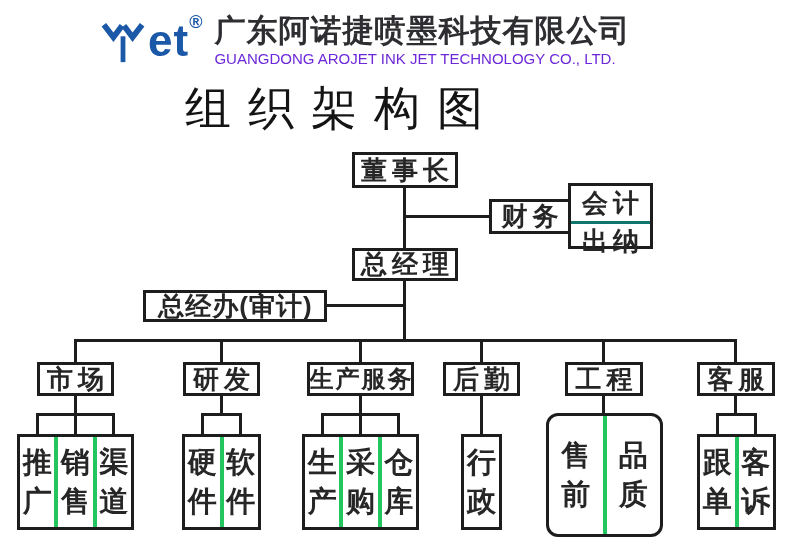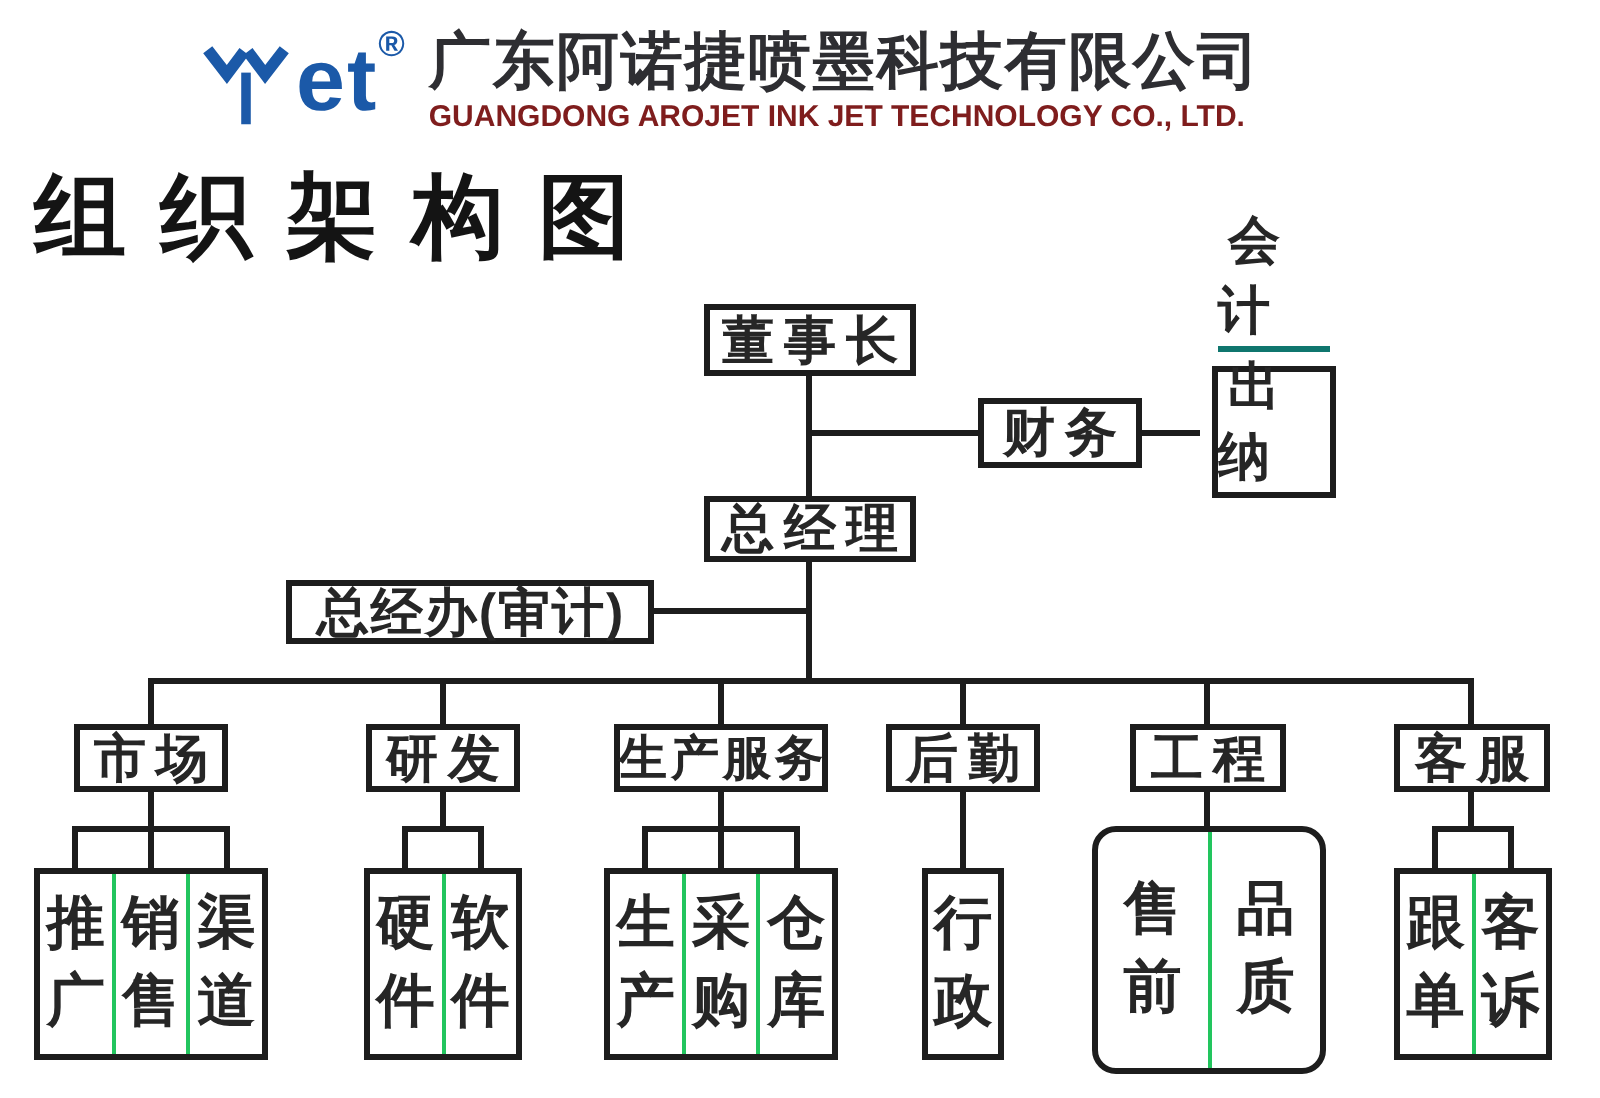--- a/index.html
+++ b/index.html
@@ -15,7 +15,7 @@
   .reg{font-size:18px;font-weight:700;color:#1b59a8;margin-top:0;}
   .company{margin-left:12px;}
   .company-cn{font-size:31px;font-weight:700;color:#2e2e32;letter-spacing:1px;line-height:36px;white-space:nowrap;}
-  .company-en{font-size:15px;font-weight:700;color:#7f1d1d;letter-spacing:0px;margin-top:1px;white-space:nowrap;}
+  .company-en{font-size:15px;font-weight:400;color:#6d28d9;letter-spacing:0px;margin-top:1px;white-space:nowrap;}
   
   .title{
     position:absolute;top:78px;left:0;width:668px;margin:0;

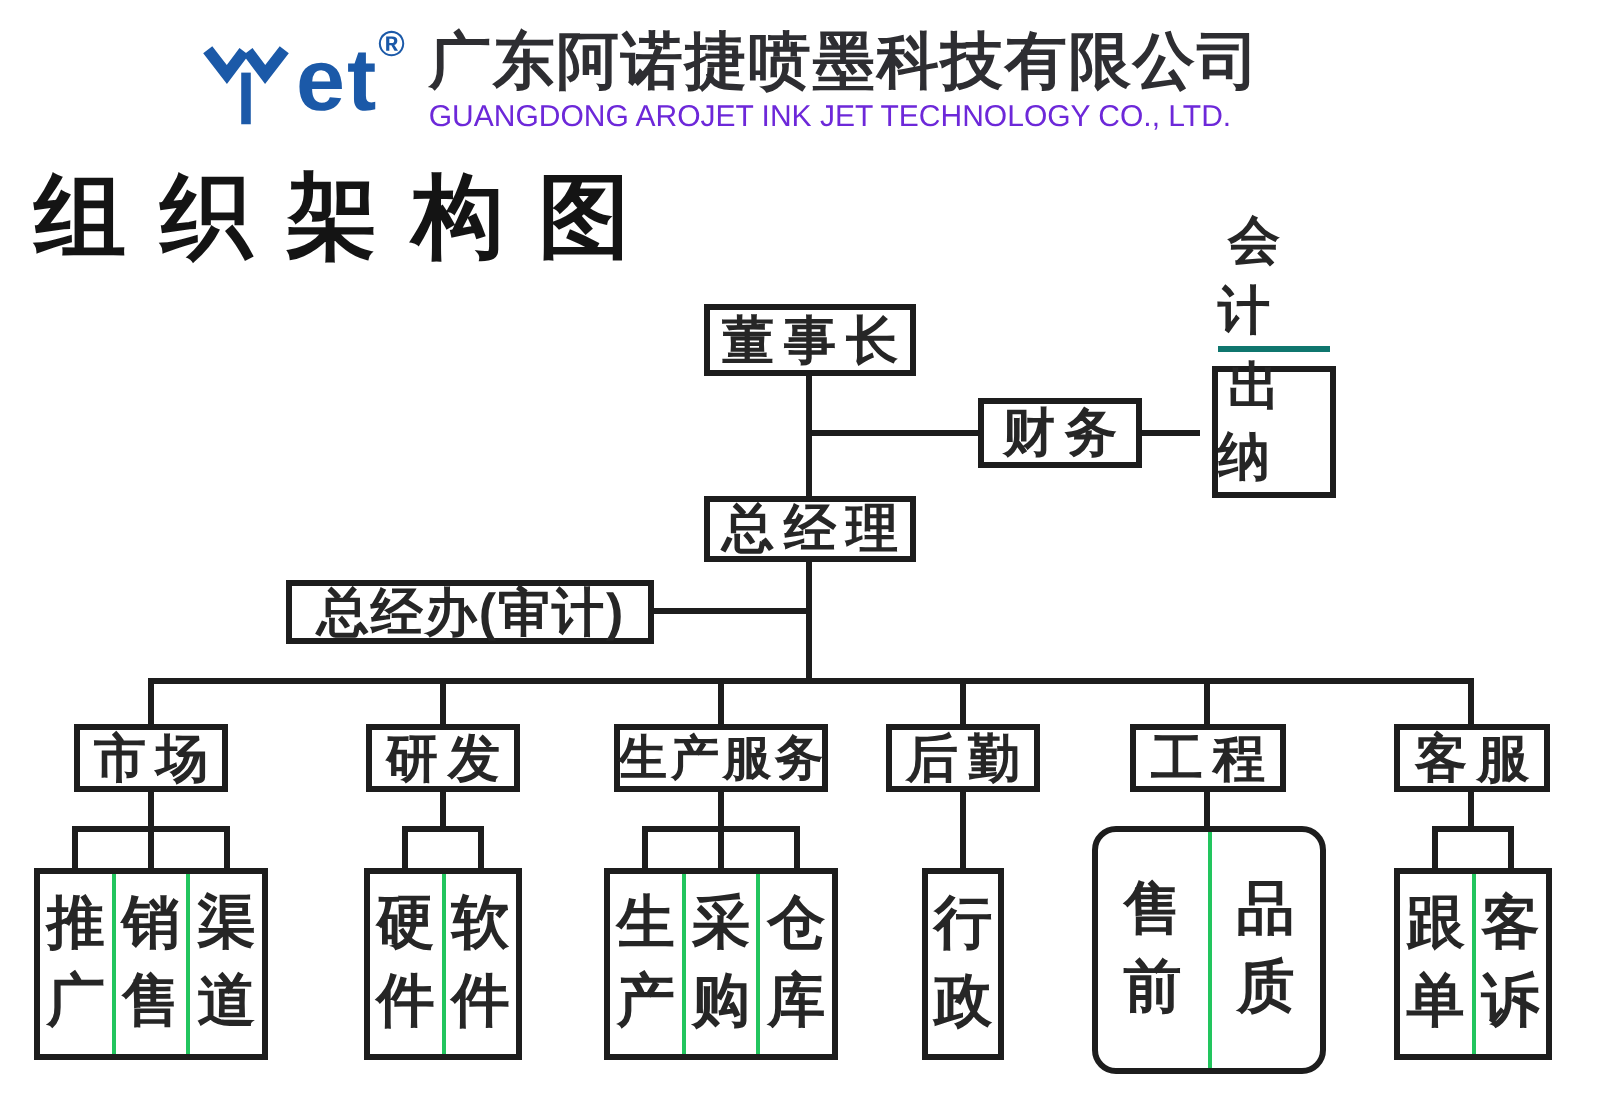--- a/index.html
+++ b/index.html
@@ -18,8 +18,8 @@
   .company-en{font-size:15px;font-weight:400;color:#6d28d9;letter-spacing:0px;margin-top:1px;white-space:nowrap;}
   
   .title{
-    position:absolute;top:78px;left:0;width:668px;margin:0;
-    font-size:46px;font-weight:700;color:#141414;letter-spacing:17px;text-indent:17px;
+    position:absolute;top:78px;left:0;width:668px;text-align:center;margin:0;
+    font-size:46px;font-weight:400;color:#141414;letter-spacing:17px;text-indent:17px;
   }
   
   .chart{position:absolute;left:0;top:0;width:800px;height:549px;}

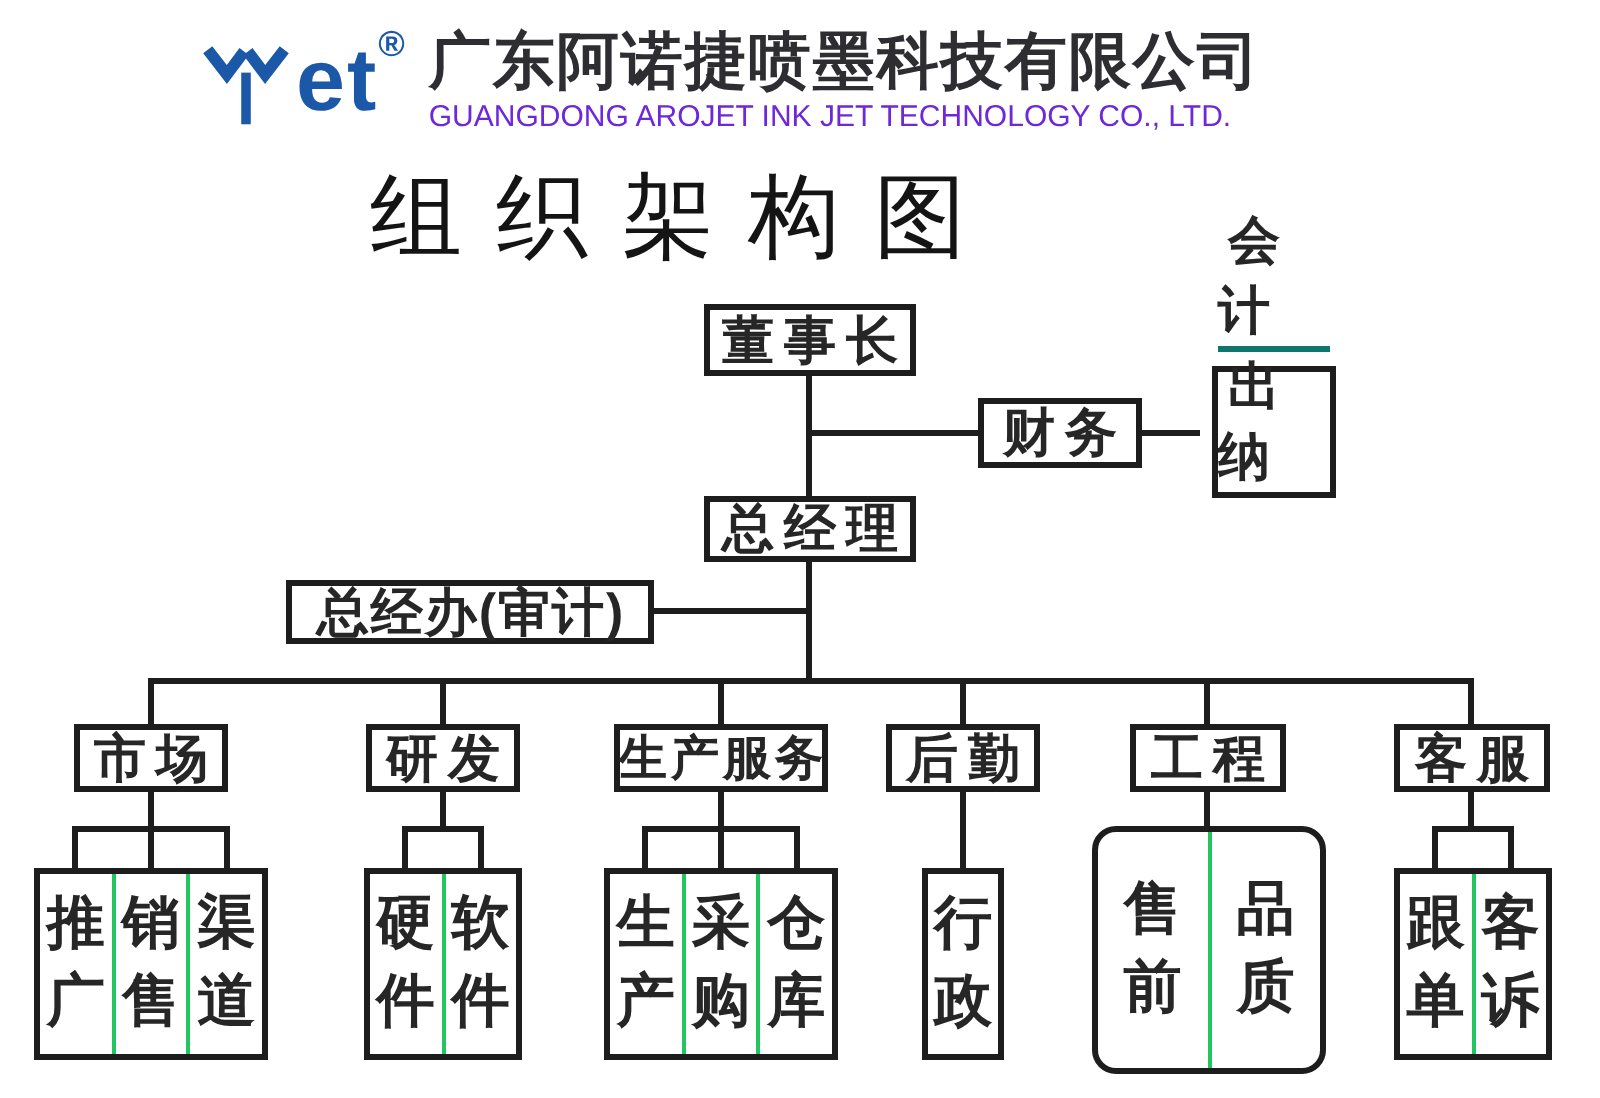--- a/index.html
+++ b/index.html
@@ -117,7 +117,7 @@
     <div class="node" style="left:352px;top:152px;width:106px;height:36px;">董事长</div>
 
     <div class="node" style="left:489px;top:199px;width:82px;height:35px;text-align:right;">财务</div>
-    <div class="stack" style="left:606px;top:183px;width:62px;height:66px;justify-content:flex-end;">
+    <div class="stack" style="left:568px;top:183px;width:85px;height:66px;">
       <div class="row">会计</div>
       <div class="row">出纳</div>
     </div>

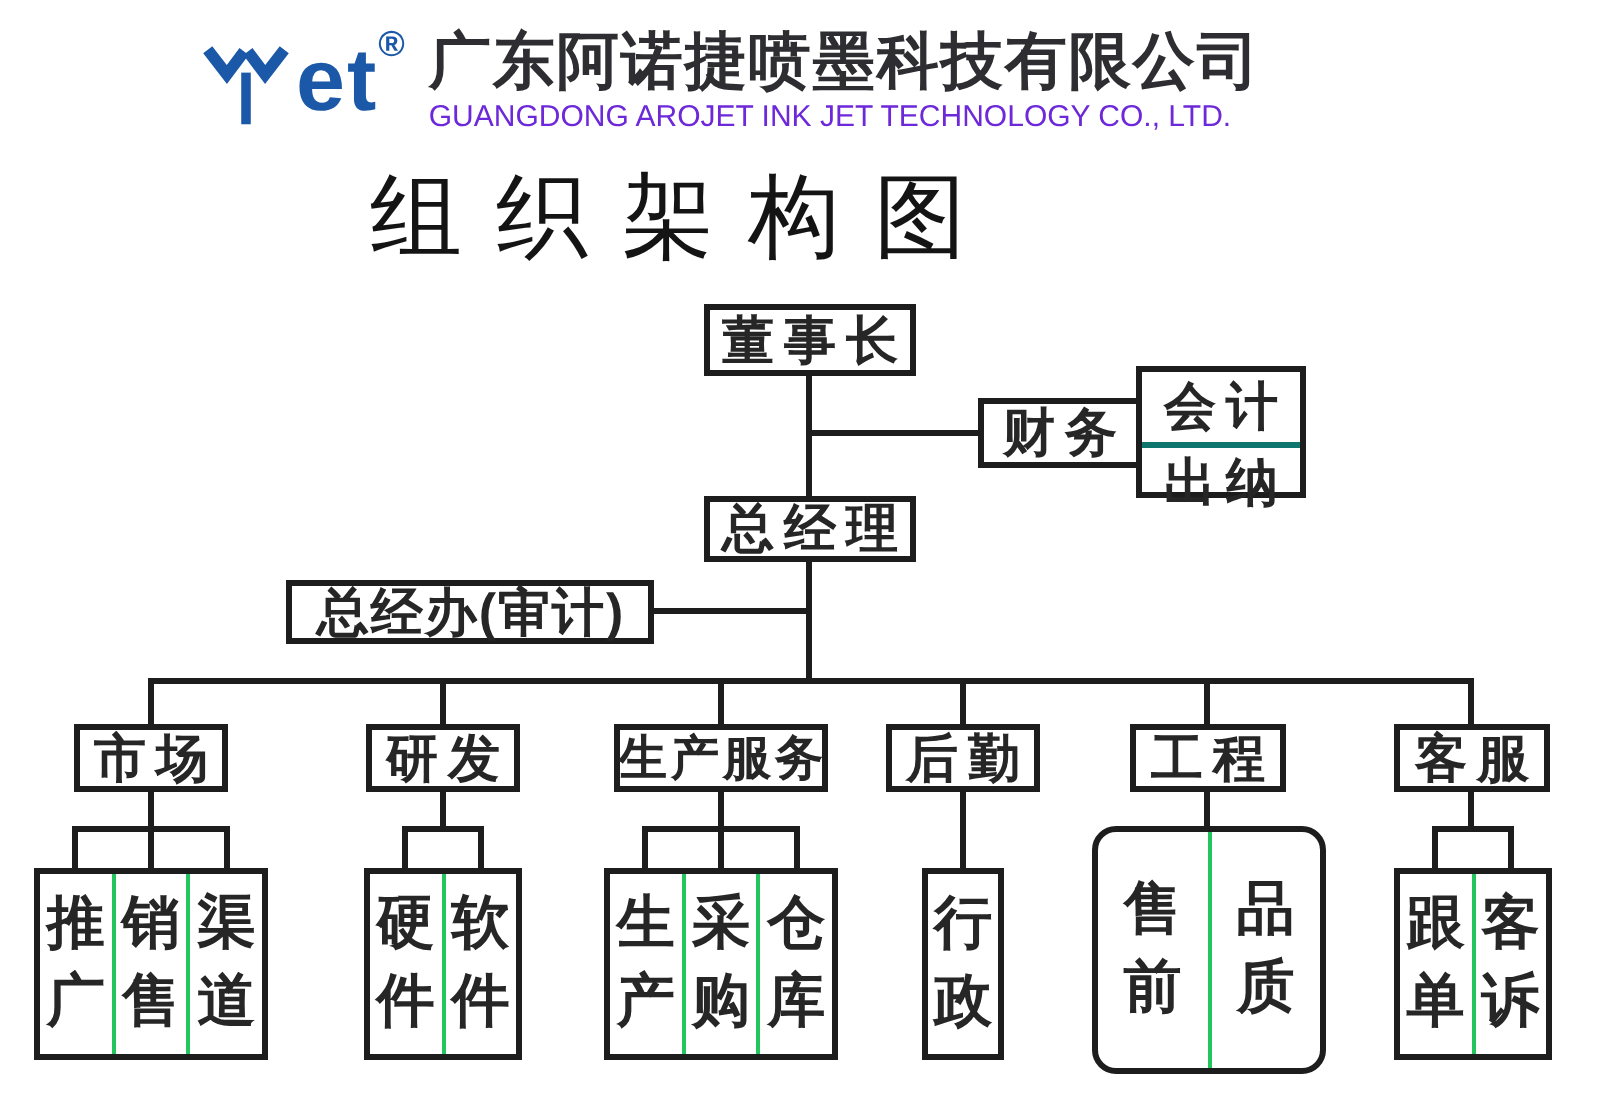--- a/index.html
+++ b/index.html
@@ -48,7 +48,7 @@
     flex:1;display:flex;align-items:center;justify-content:center;text-align:center;
     word-break:break-all;line-height:39px;font-size:29px;font-weight:600;color:#262626;
   }
-  .sub + .sub{border-left:2px solid #22c55e;text-align:center;}
+  .sub + .sub{border-left:4px solid #22c55e;text-align:center;}
 </style>
 </head>
 <body>

